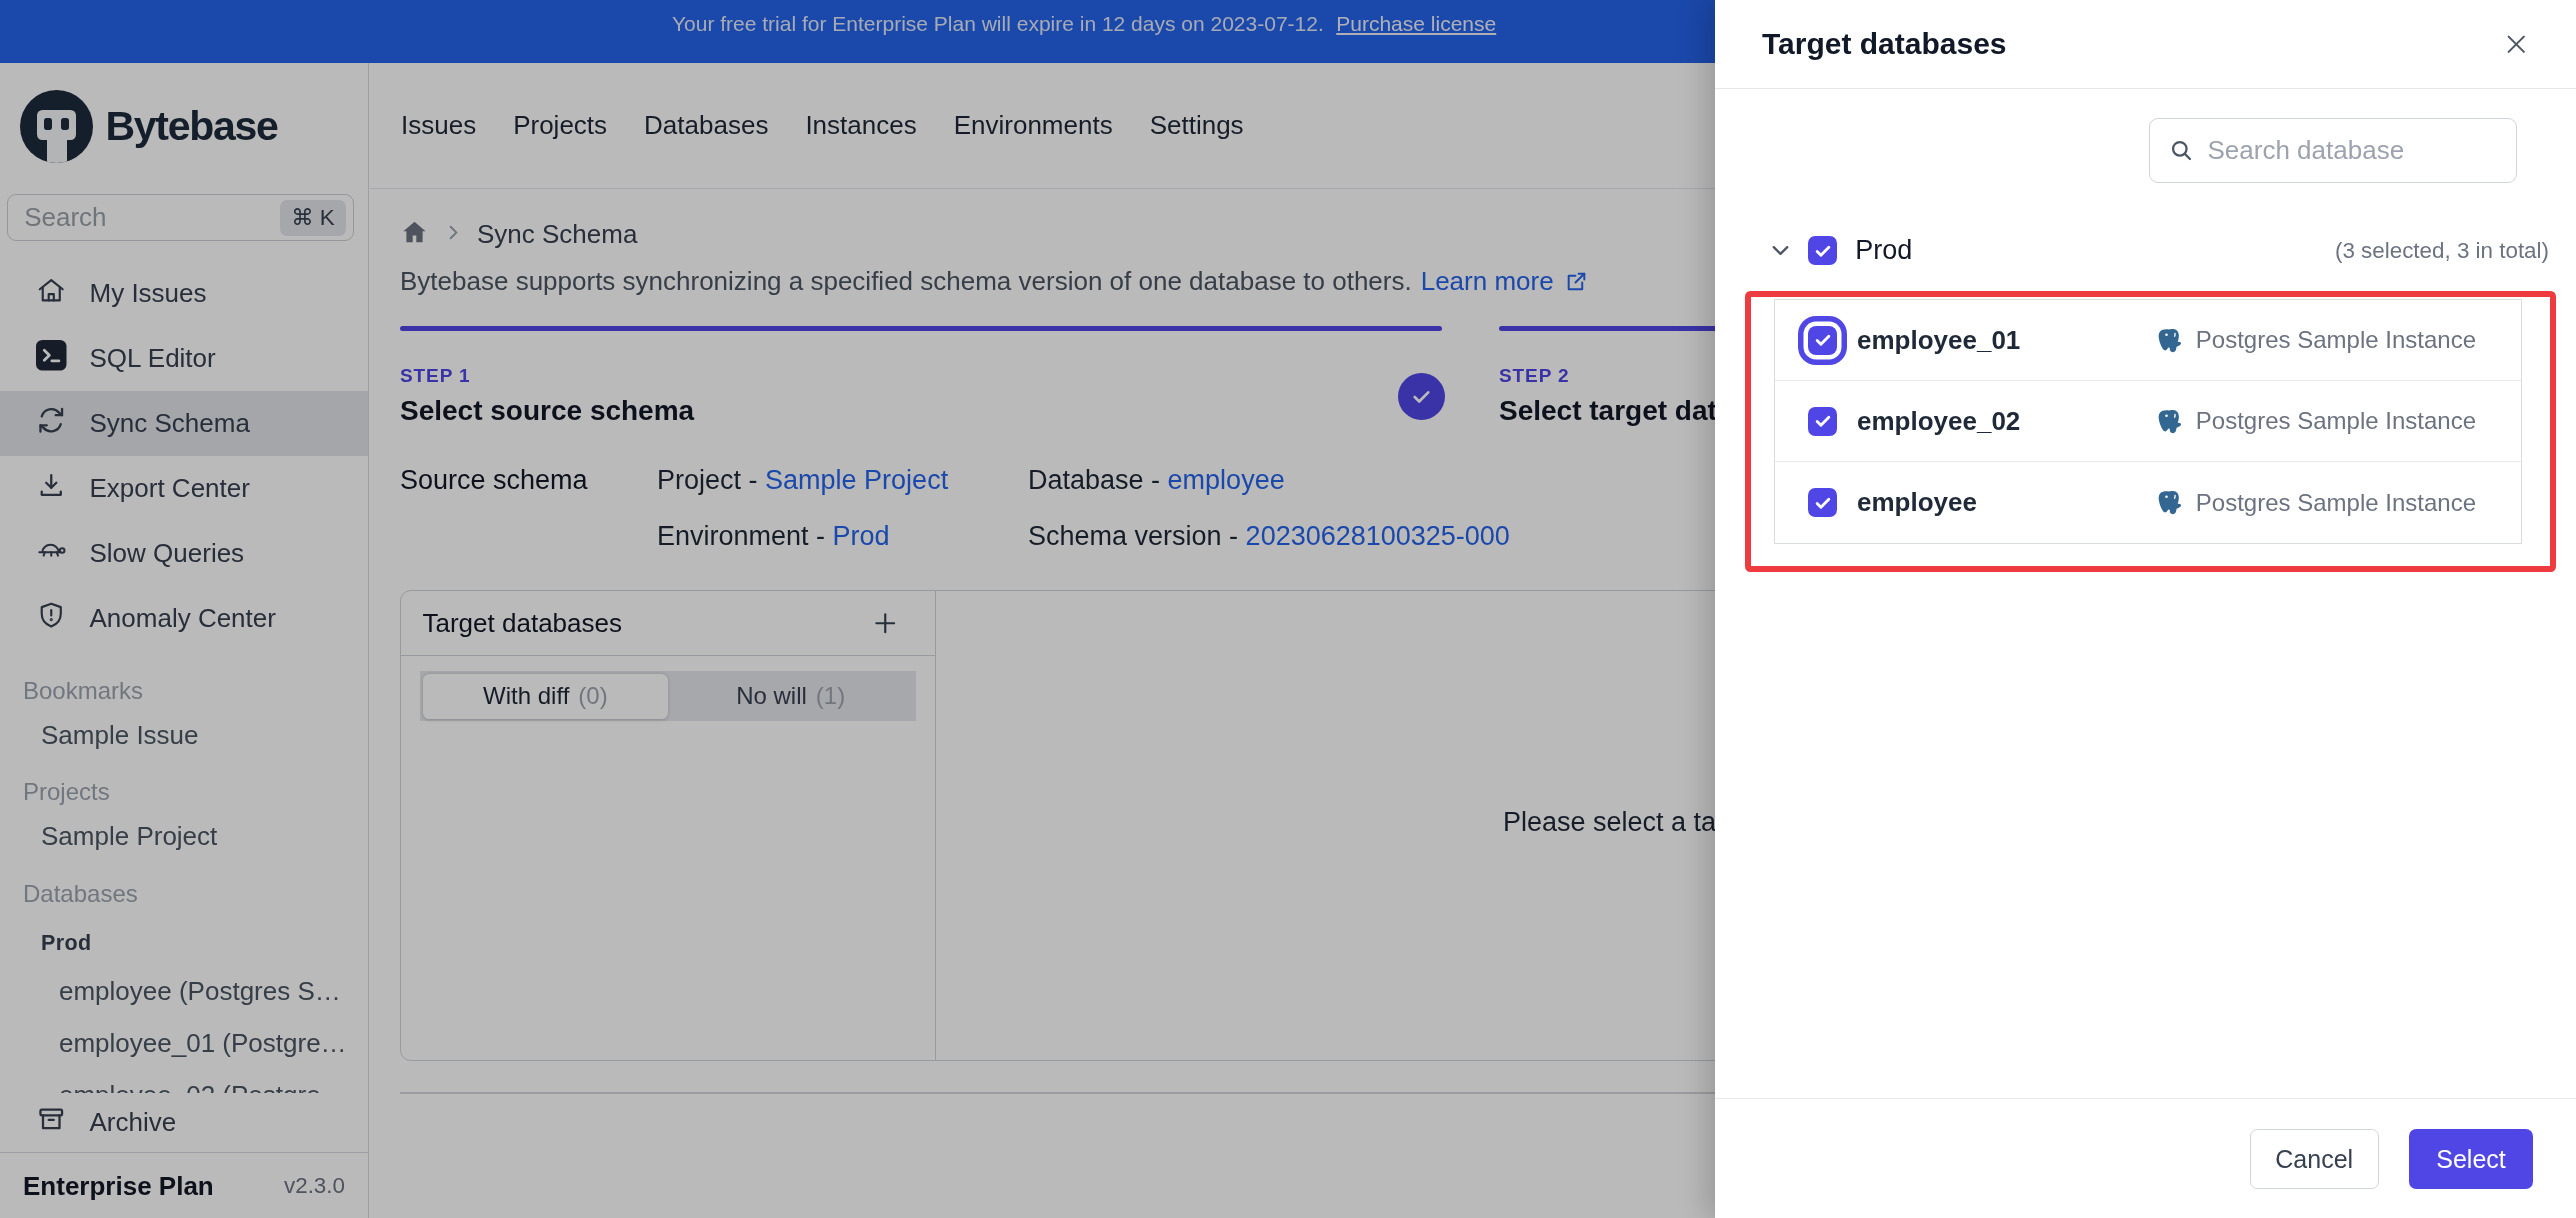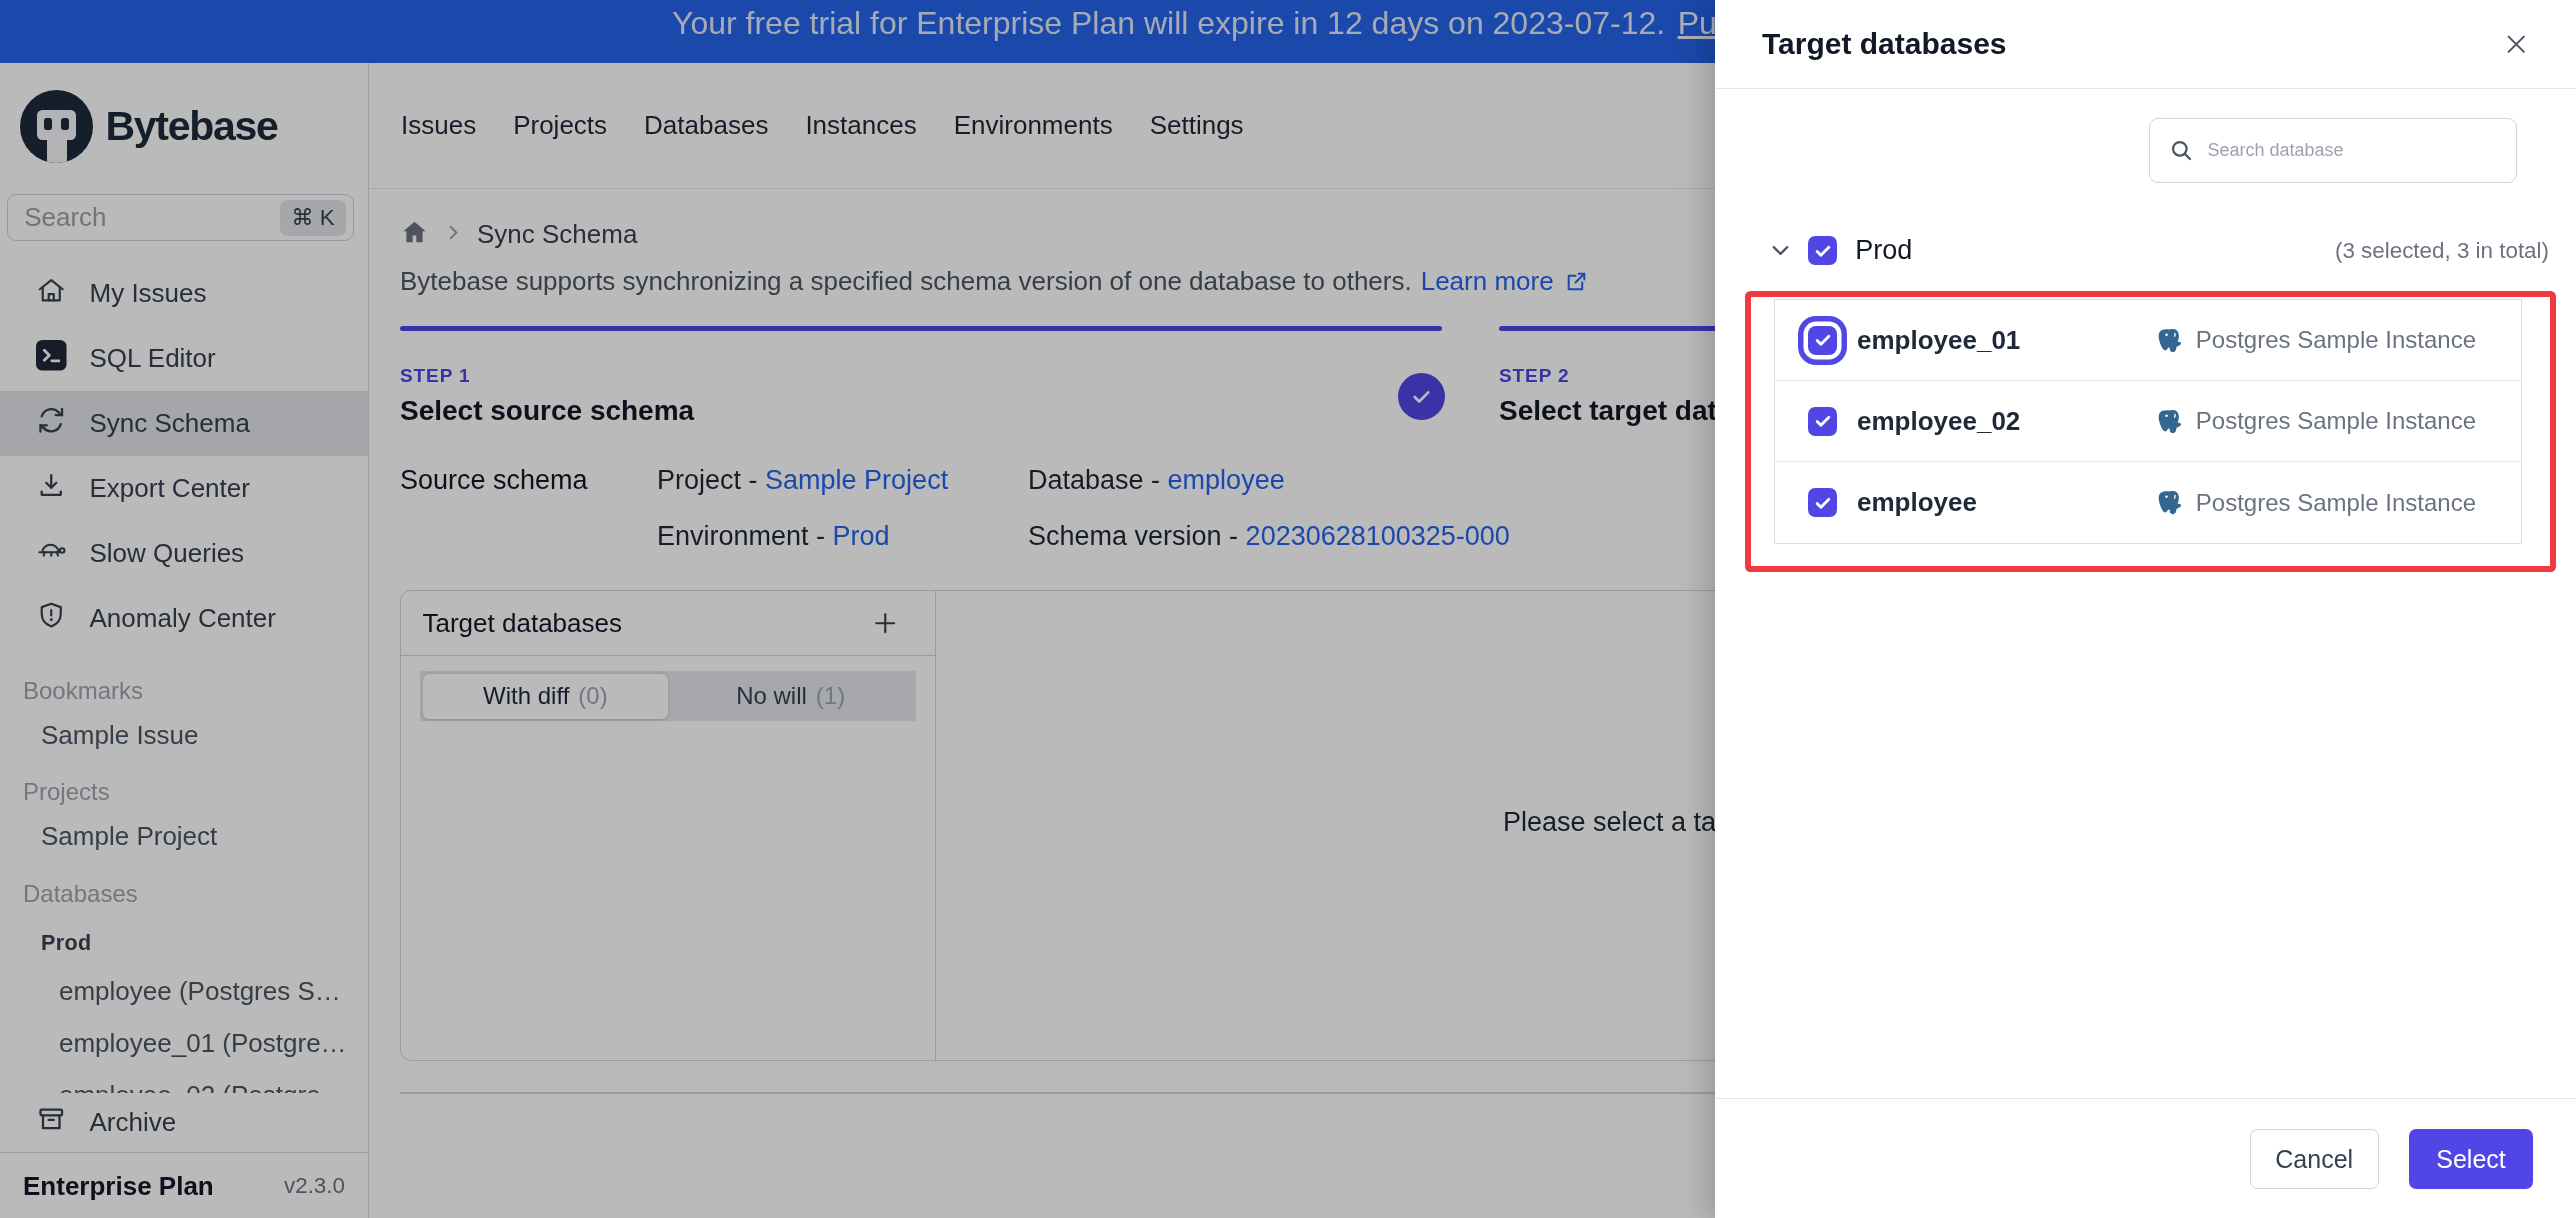--- a/index.html
+++ b/index.html
@@ -10,7 +10,7 @@
   
   .banner { position:absolute; left:0; top:0; width:2576px; height:63px; background:#2563eb; z-index:1; }
   .banner-text { position:absolute; left:672px; top:0; height:47px; display:flex; align-items:center;
-    font-size:32px; color:#e4e9f7; white-space:nowrap; }
+    font-size:21px; color:#e4e9f7; white-space:nowrap; }
   .banner-text a { color:#eef1fb; text-decoration:underline; margin-left:12.5px; cursor:pointer; }
 
   

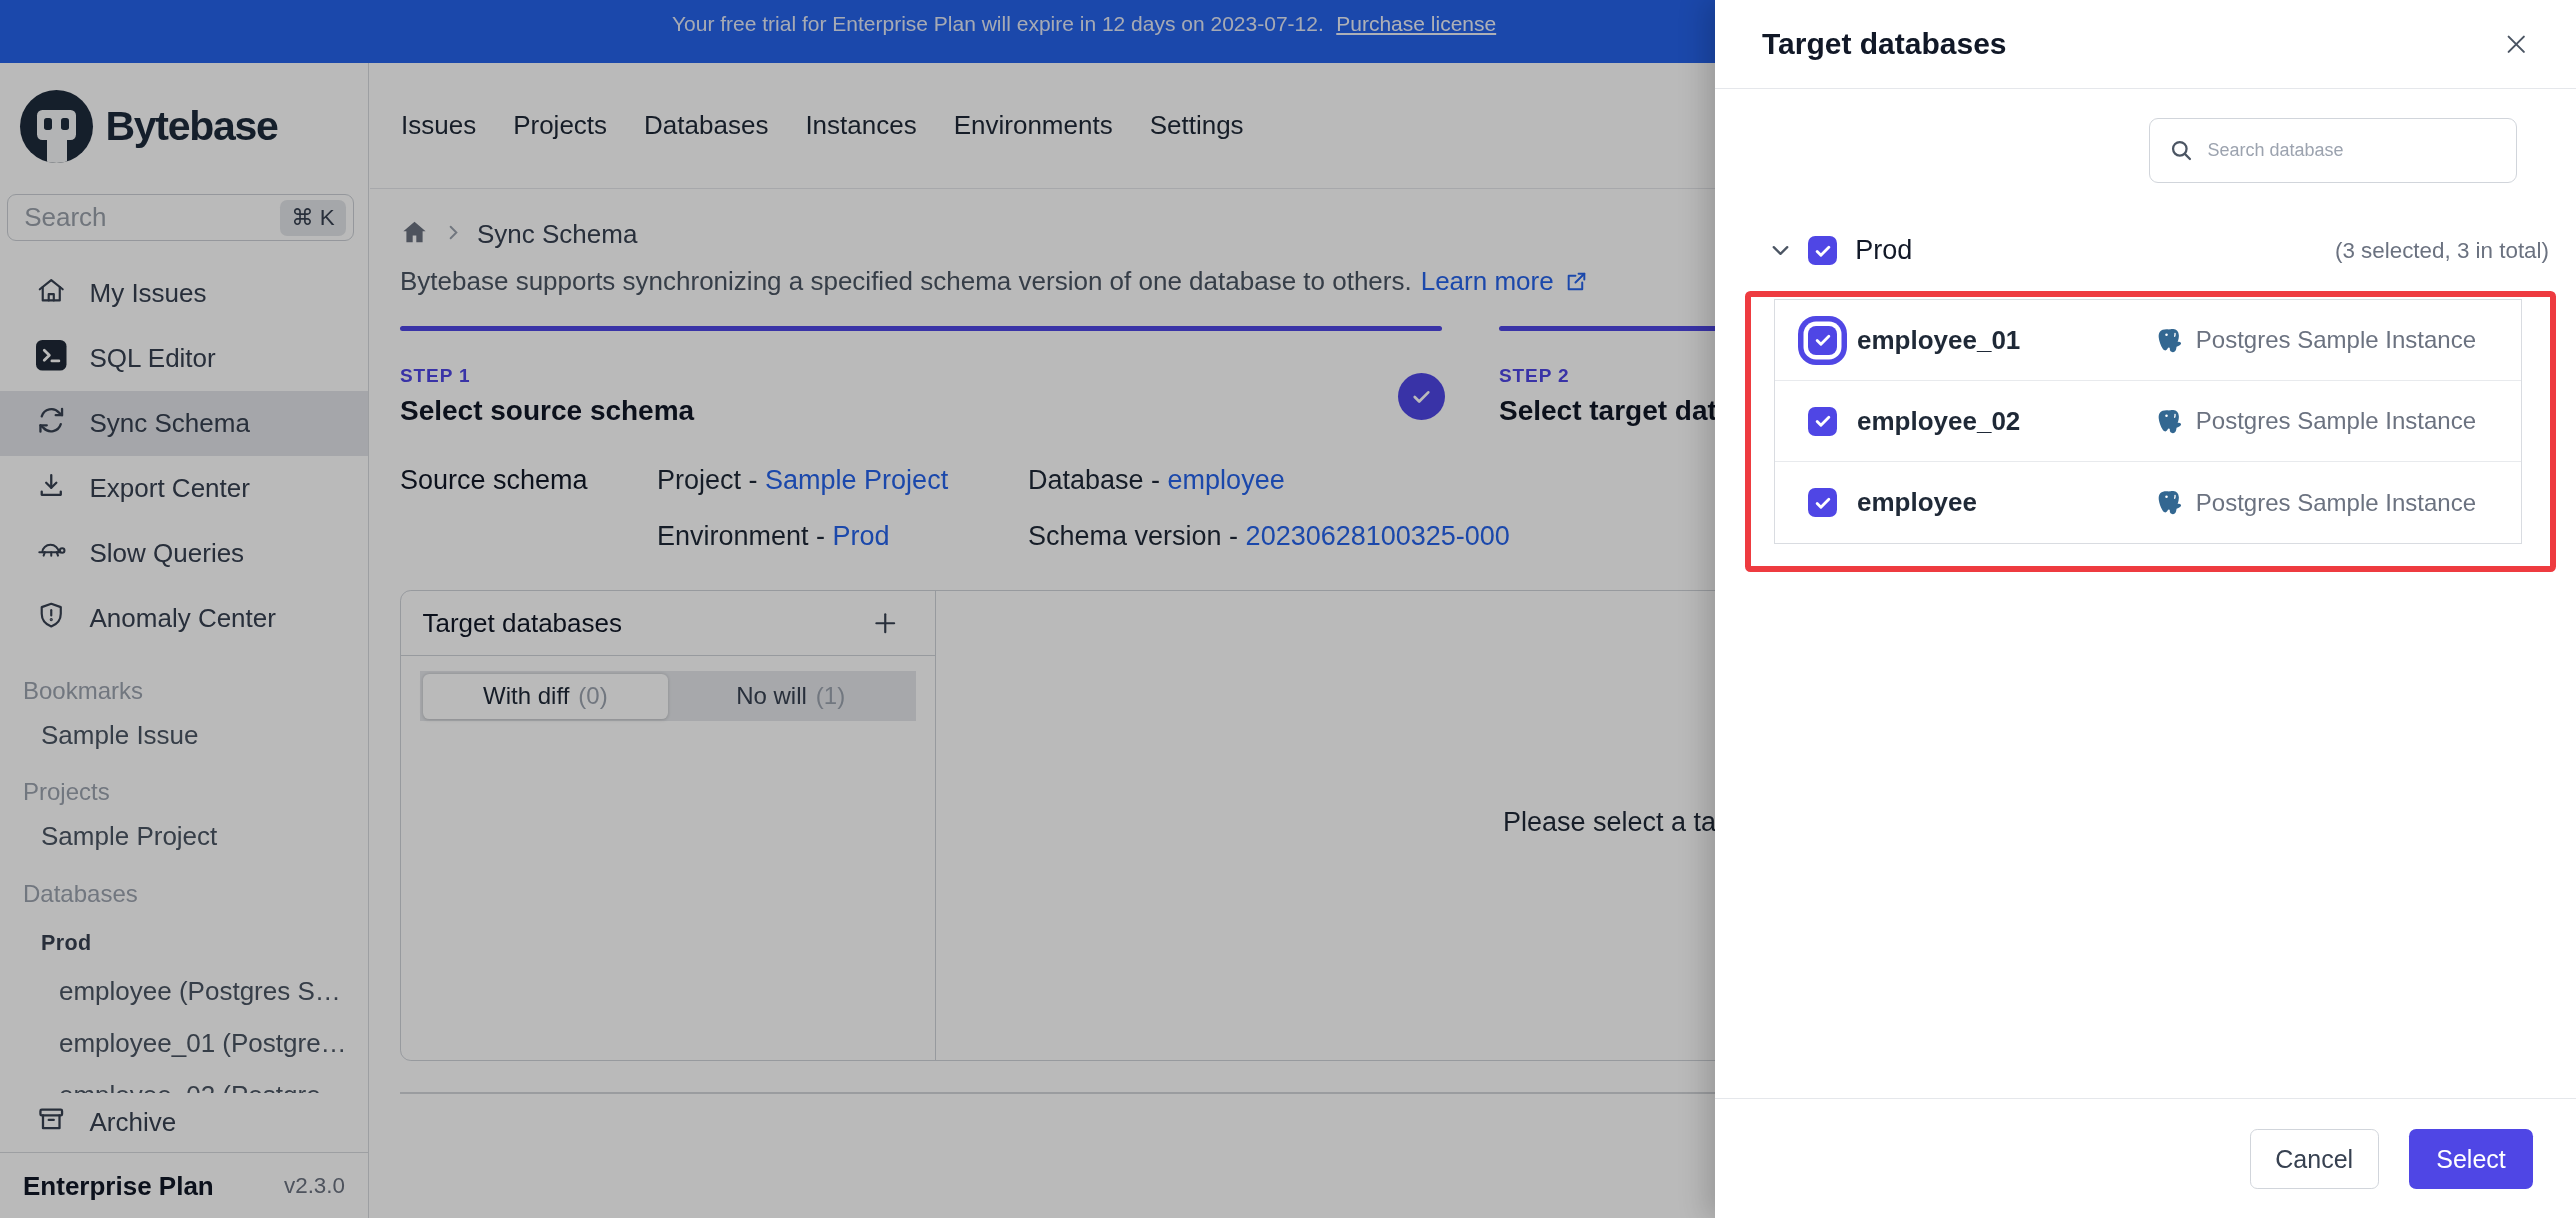--- a/index.html
+++ b/index.html
@@ -93,7 +93,7 @@
   .close-btn { width:39px; height:39px; display:flex; align-items:center; justify-content:center; cursor:pointer; }
   .d-search { position:absolute; right:59px; top:118px; width:368px; height:65px; border:1.8px solid #d1d5db; border-radius:9px;
     display:flex; align-items:center; padding:0 16px 0 18px; gap:12.5px; background:#fff; }
-  .d-search input { flex:1; border:none; outline:none; font-size:18px; color:#0f766e; min-width:0; background:transparent;
+  .d-search input { flex:1; border:none; outline:none; font-size:26px; color:#0f766e; min-width:0; background:transparent;
     font-family:"Liberation Sans", sans-serif; }
   .d-search input::placeholder { color:#9ca3af; }
   .d-group { position:absolute; left:52px; right:27px; top:231px; height:39px; display:flex; align-items:center; }

